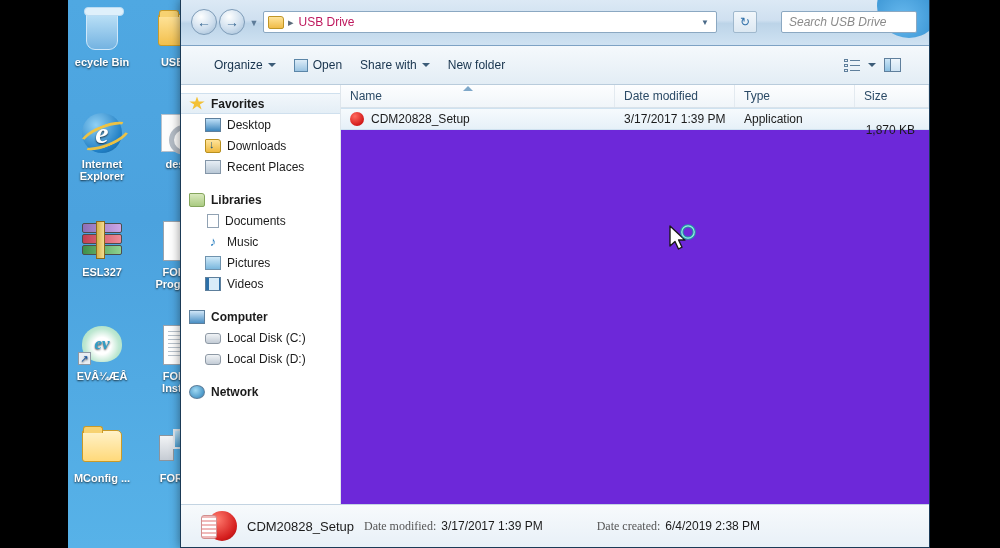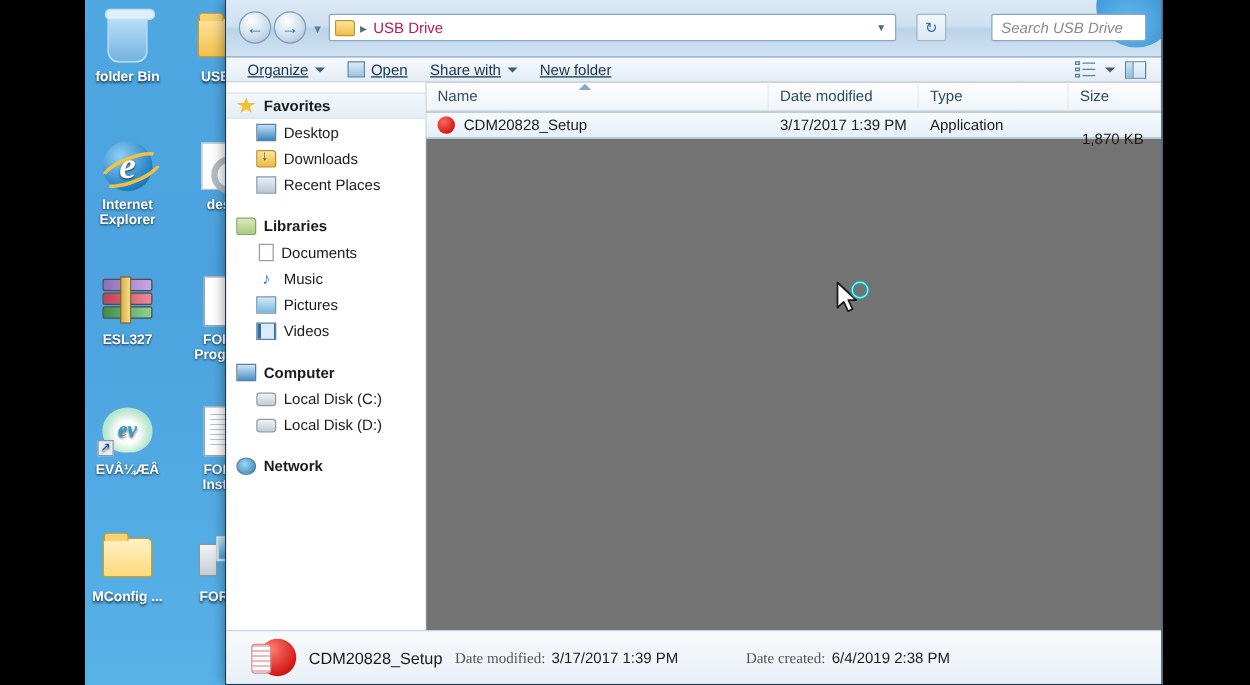--- a/index.html
+++ b/index.html
@@ -136,7 +136,7 @@
     color: #2f6fa8; font-size: 12px; line-height: 20px; text-align: center;
   }
   #searchbox {
-    position: absolute; right: 12px; top: 11px; width: 124px; height: 22px;
+    position: absolute; right: 12px; top: 11px; width: 136px; height: 22px;
     background: #fff; border: 1px solid #8ba8c2; border-radius: 2px;
     display: flex; align-items: center; padding-left: 7px;
   }

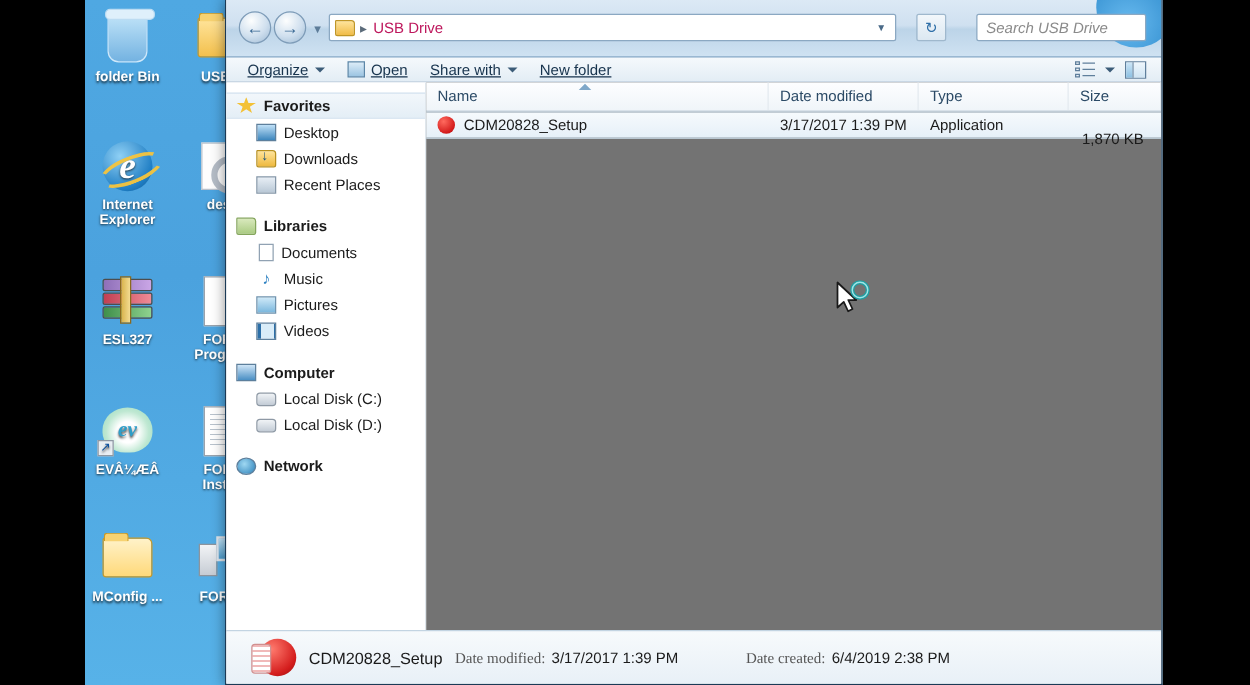--- a/index.html
+++ b/index.html
@@ -242,7 +242,7 @@
       <span class="glyph">
           <span class="art bin"></span>
         </span>
-      <span class="cap">folder Bin</span>
+      <span class="cap">ecycle Bin</span>
     </div>
 
     <div class="dicon" style="left:72px;top:8px">

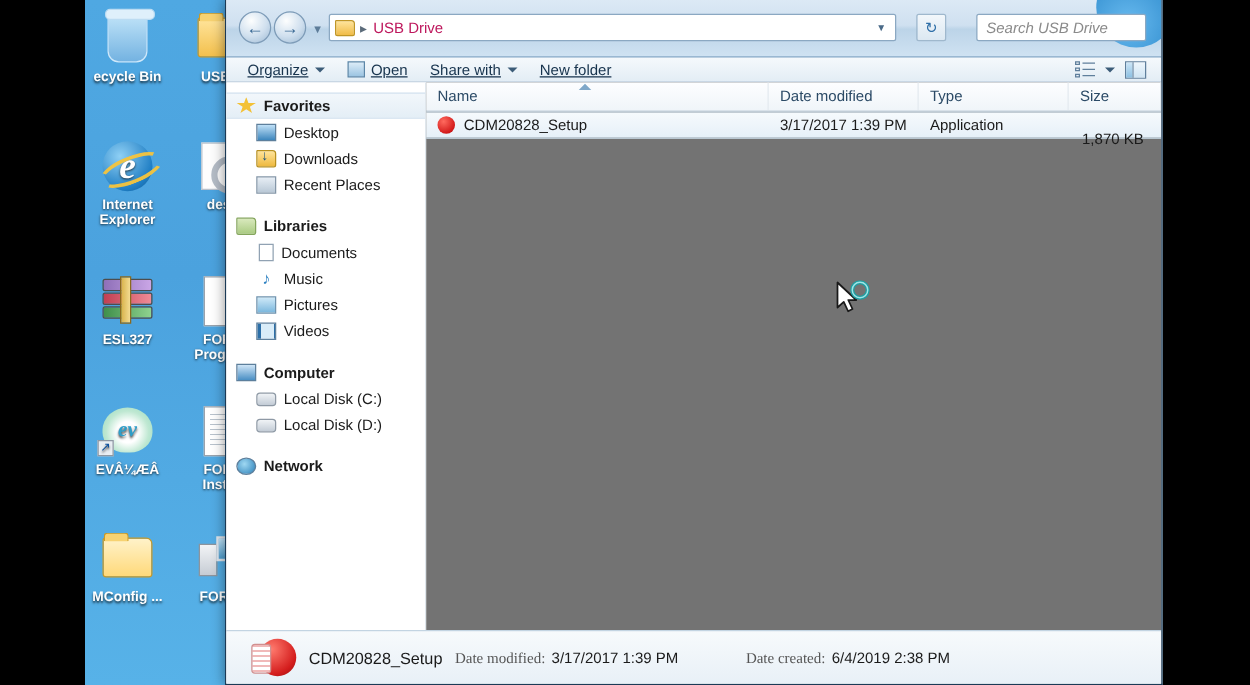--- a/index.html
+++ b/index.html
@@ -144,9 +144,9 @@
 
   
   #toolbar {
-    height: 20px; flex: none; display: flex; align-items: center; padding: 0 8px;
+    height: 39px; flex: none; display: flex; align-items: center; padding: 0 24px;
     background: linear-gradient(180deg,#f5f9fc,#e3edf5);
-    border-bottom: 1px solid #b9ccdc; font-size: 12px; color: #17334d; text-decoration: underline;
+    border-bottom: 1px solid #b9ccdc; font-size: 12px; color: #17334d;
   }
   .tbitem { display: flex; align-items: center; gap: 5px; padding: 3px 9px; border-radius: 2px; white-space: nowrap; }
   .caret { width: 0; height: 0; border-left: 4px solid transparent; border-right: 4px solid transparent; border-top: 4px solid #3c5c78; }

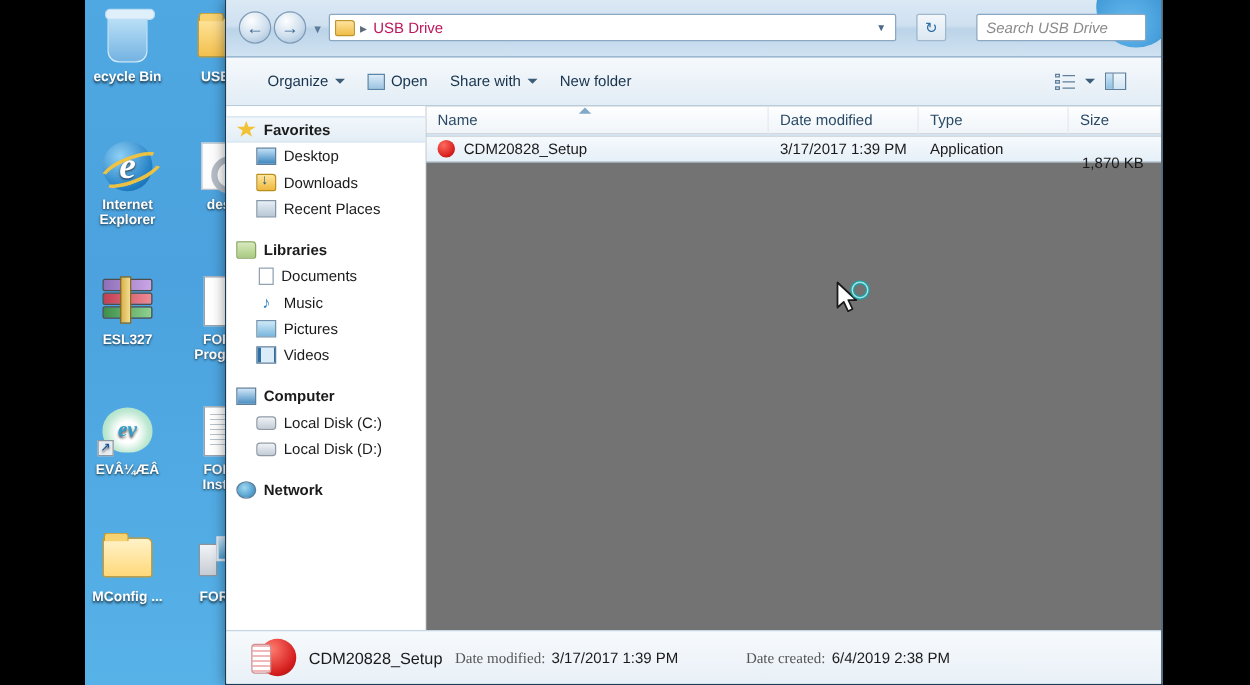--- a/index.html
+++ b/index.html
@@ -186,7 +186,7 @@
   .i-net { background: radial-gradient(circle at 40% 35%,#9fd8f2,#2a7fb8); border-radius: 50%; border: 1px solid #5d7f9c; }
 
   
-  #list { flex: 1; display: flex; flex-direction: column; min-width: 0; background: #737373; }
+  #list { flex: 1; display: flex; flex-direction: column; min-width: 0; background: #6d28d9; }
   #colhead {
     height: 23px; flex: none; display: flex; align-items: center; position: relative;
     background: linear-gradient(180deg,#fdfeff,#f0f5f9); border-bottom: 1px solid #d9e2ea;

